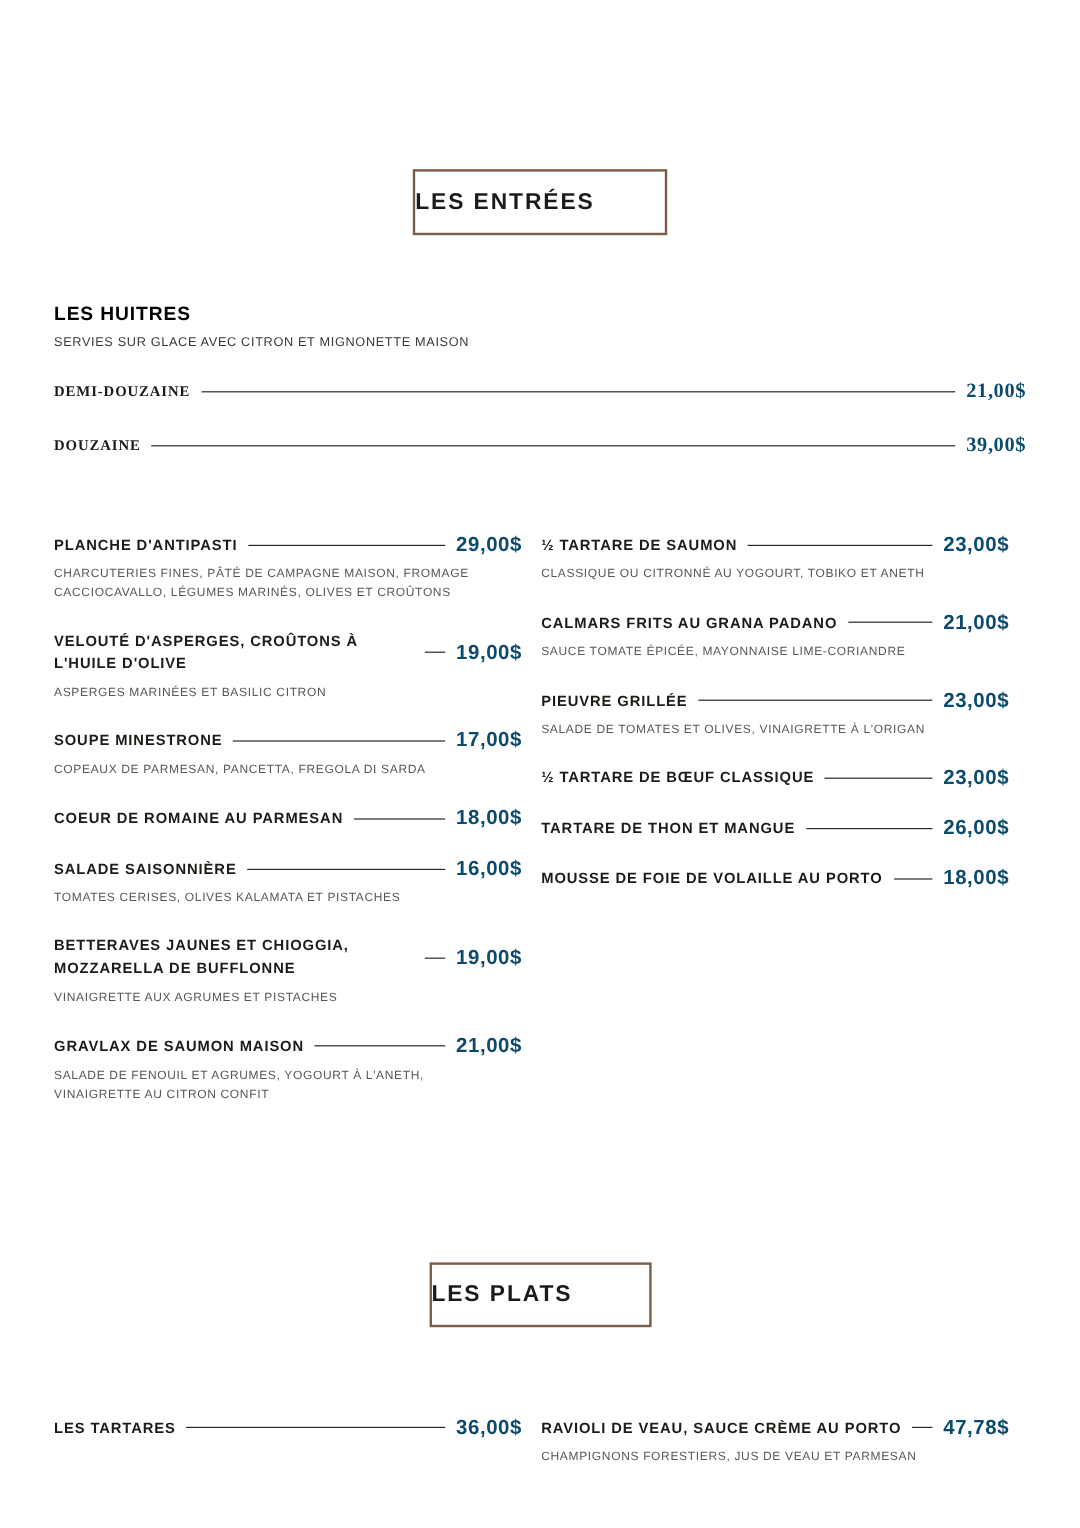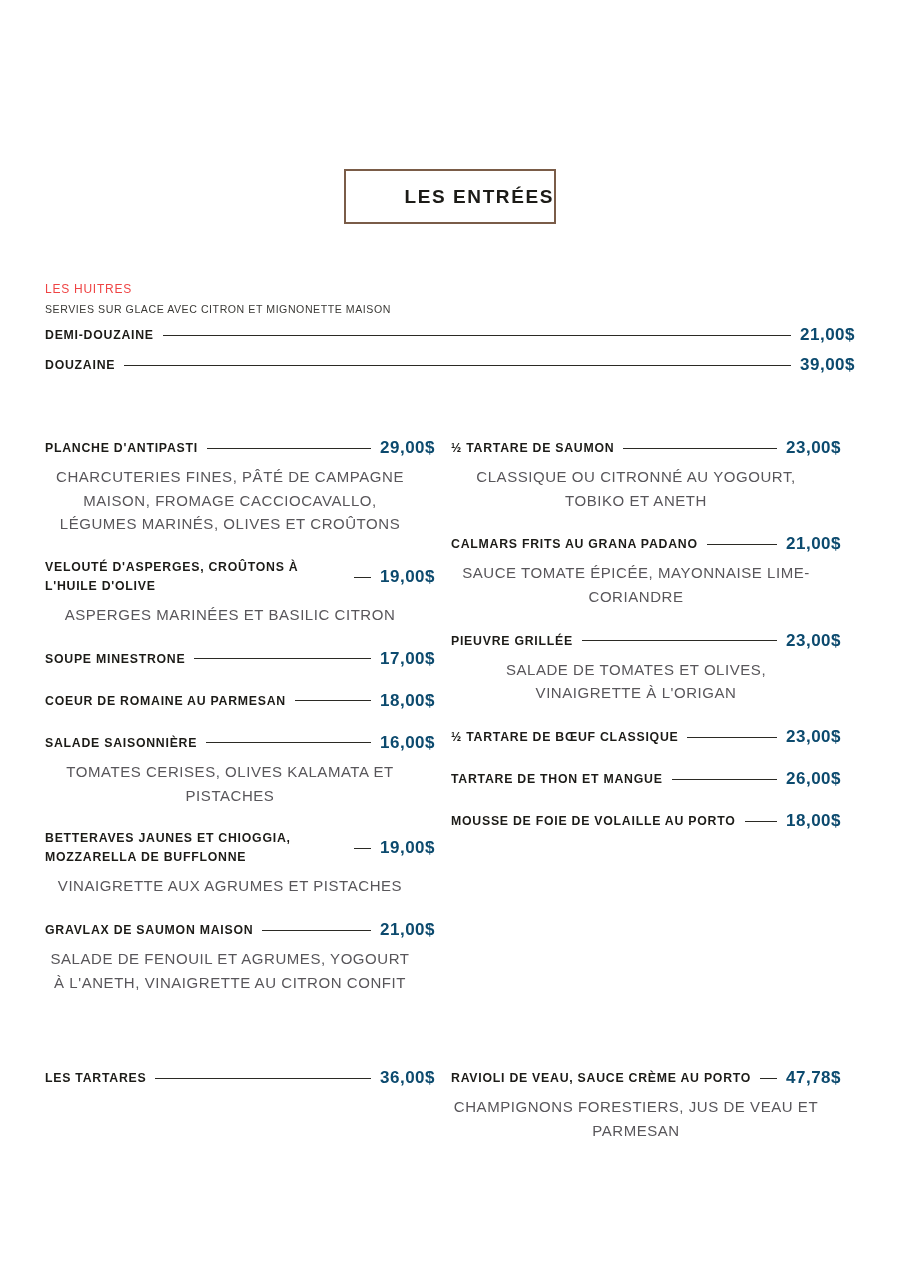--- a/index.html
+++ b/index.html
@@ -33,9 +33,8 @@
     background: #ffffff;
     display: inline-flex;
     align-items: center;
-    justify-content: flex-end;
+    justify-content: flex-start;
     box-sizing: border-box;
-    margin-top: 28px;
   }
   .section-head-title {
     font-size: 19px;

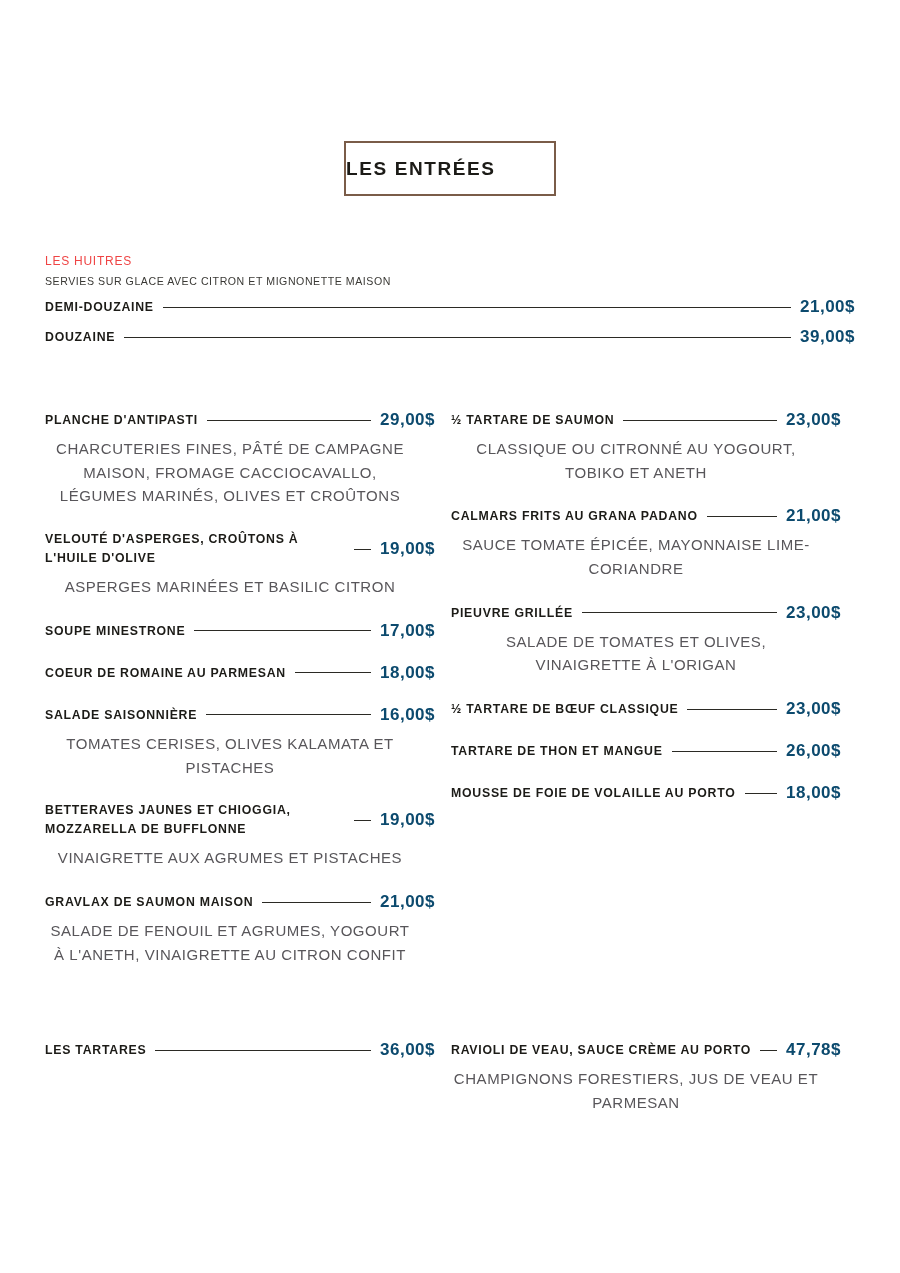--- a/index.html
+++ b/index.html
@@ -96,11 +96,11 @@
 
   
   .oysters-title {
-    font-size: 12px;
-    font-weight: normal;
+    font-size: 16px;
+    font-weight: bold;
     letter-spacing: 0.75px;
     text-transform: uppercase;
-    color: #ef4444;
+    color: #000000;
   }
   .oysters-sub {
     font-size: 10.6px;

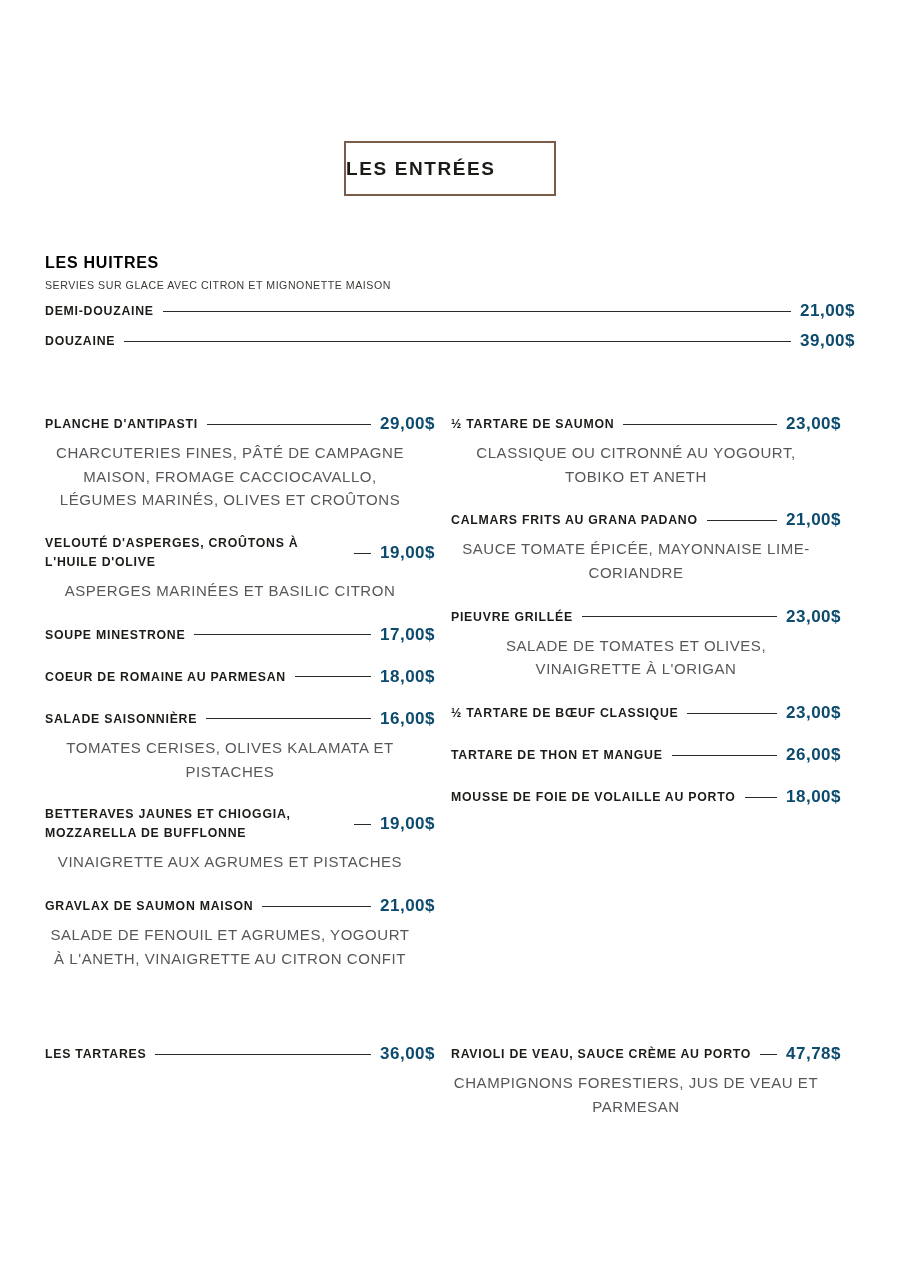--- a/index.html
+++ b/index.html
@@ -110,7 +110,8 @@
     margin-top: 7px;
   }
   .oysters-row {
-    margin-top: 10px;
+    margin-top: 25px;
+    font-family: Liberation Serif, serif;
   }
 
   

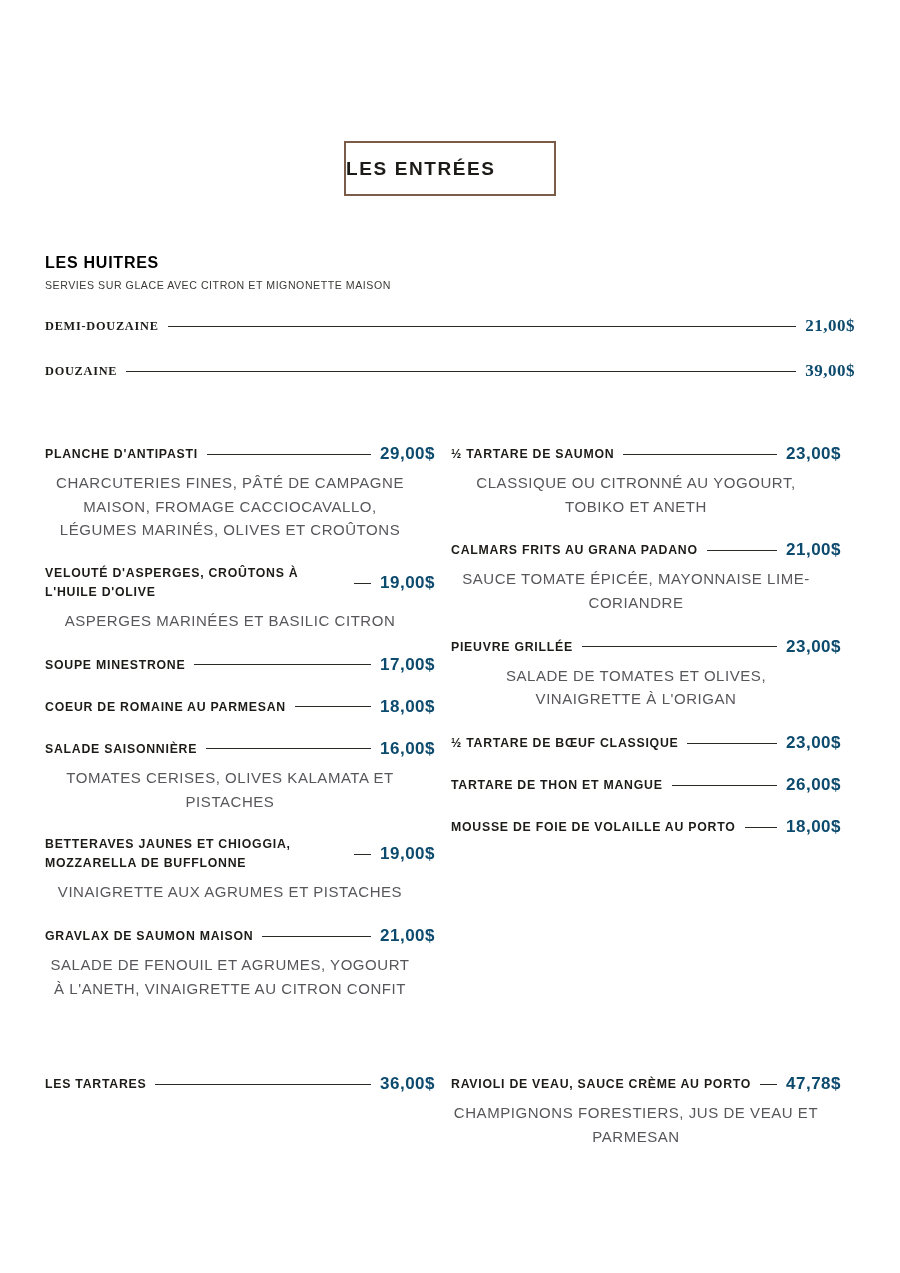--- a/index.html
+++ b/index.html
@@ -84,14 +84,13 @@
     flex: 0 0 auto;
   }
   .item-desc {
-    font-size: 15px;
+    font-size: 10px;
     letter-spacing: 0.55px;
     line-height: 1.58;
     color: #58565a;
     text-transform: uppercase;
     margin-top: 7px;
     max-width: 370px;
-    text-align: center;
   }
 
   

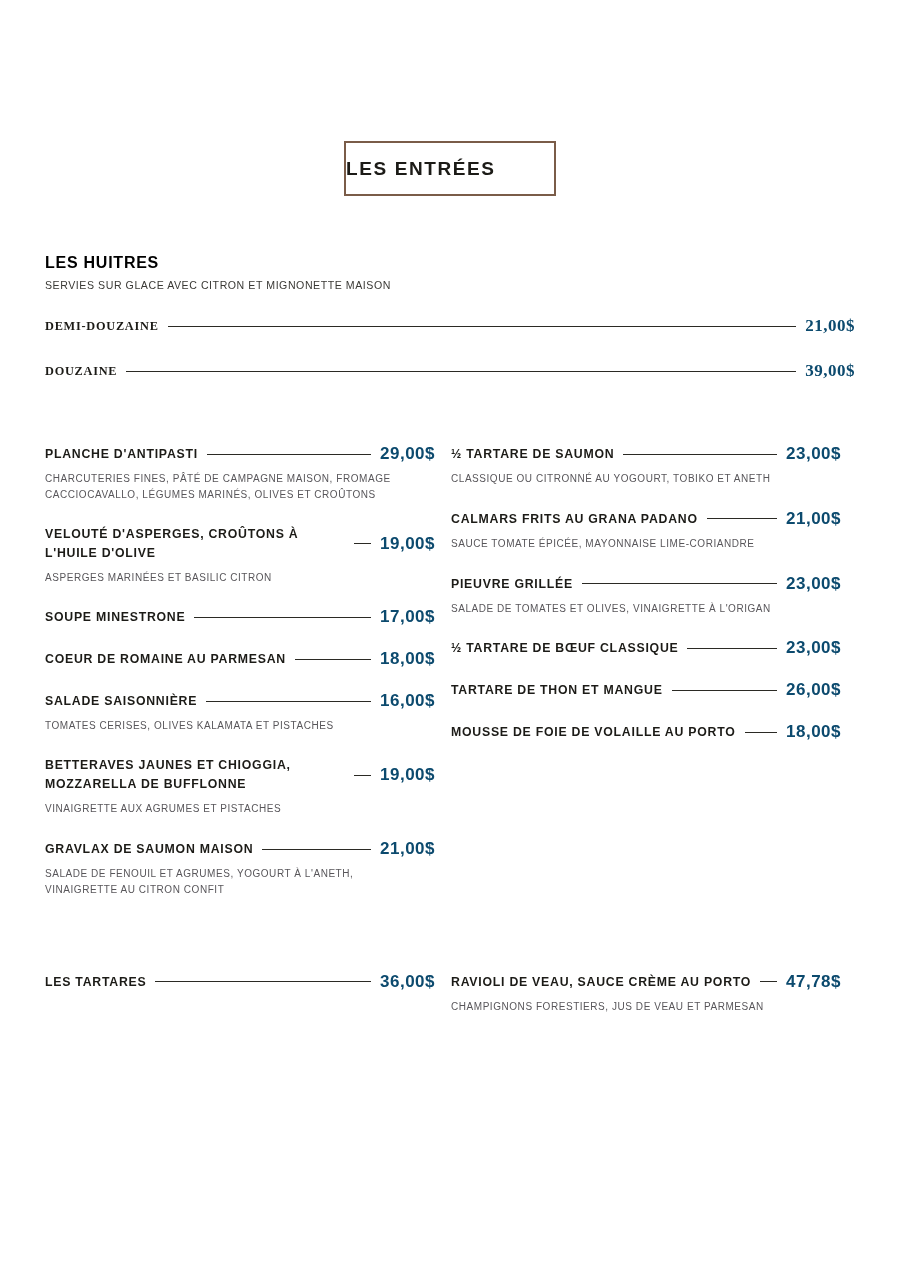--- a/index.html
+++ b/index.html
@@ -182,6 +182,7 @@
             <span class="leader"></span>
             <span class="item-price">17,00$</span>
           </div>
+          <div class="item-desc">COPEAUX DE PARMESAN, PANCETTA, FREGOLA DI SARDA</div>
         </div>
         <div class="item">
           <div class="item-line">

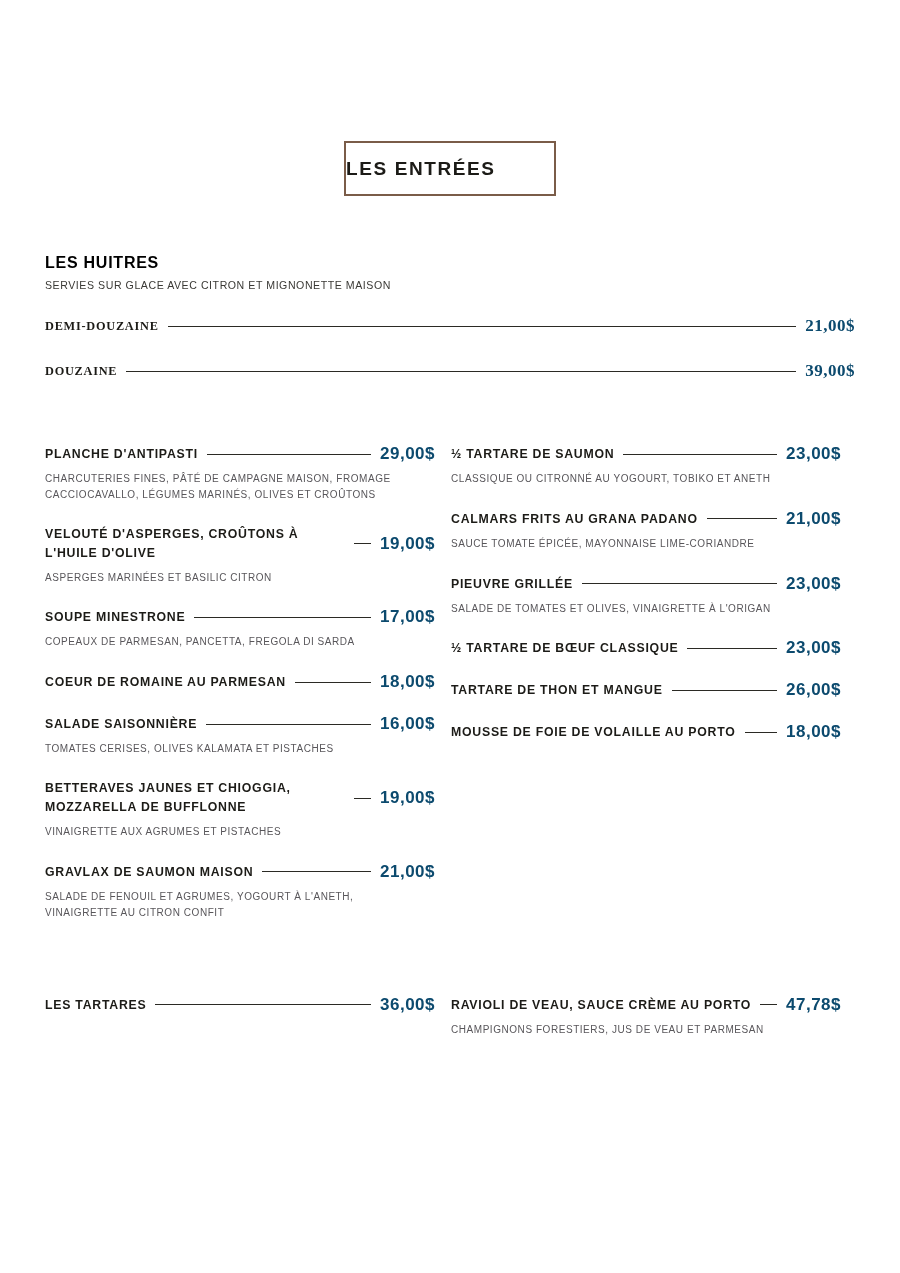--- a/index.html
+++ b/index.html
@@ -265,6 +265,11 @@
       </div>
   </div>
 
+  <div class="section-head" style="margin-top:131px;">
+    <div class="section-head-box" style="width:185px;height:54px;">
+      <span class="section-head-title">LES PLATS</span>
+    </div>
+  </div>
 
   <div class="columns" style="margin-top:74px;">
     <div class="col" id="plats-left">

